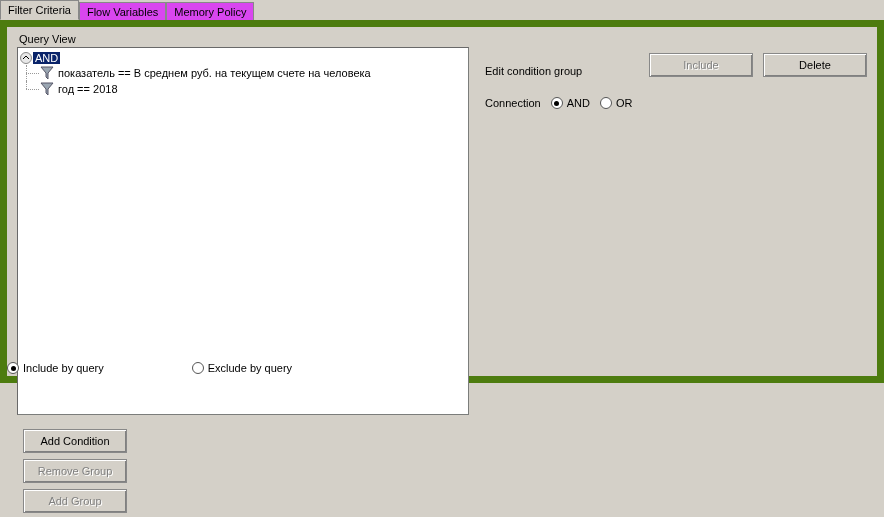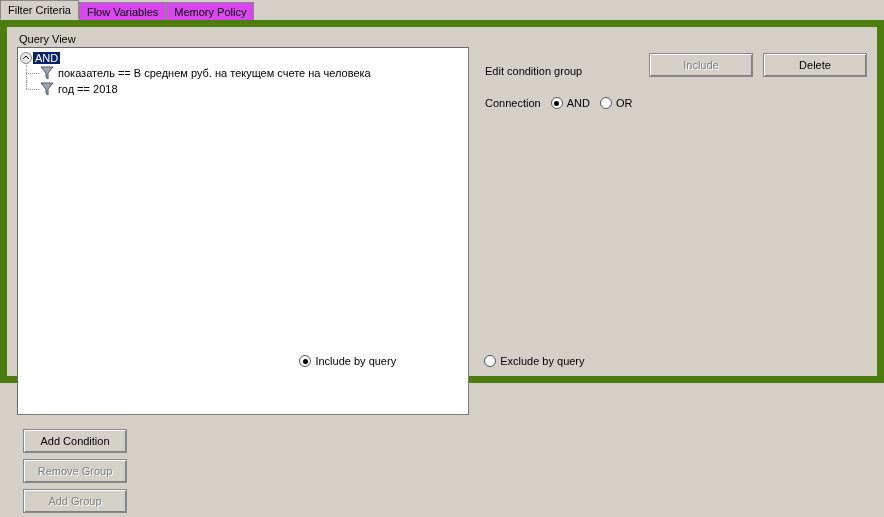--- a/index.html
+++ b/index.html
@@ -172,11 +172,10 @@
   }
   .bottom-row {
     position: absolute;
-    bottom: 9px;
+    bottom: 2px;
     left: 0;
     width: 100%;
     display: flex;
-    justify-content: center;
     gap: 88px;
   }
 </style>

